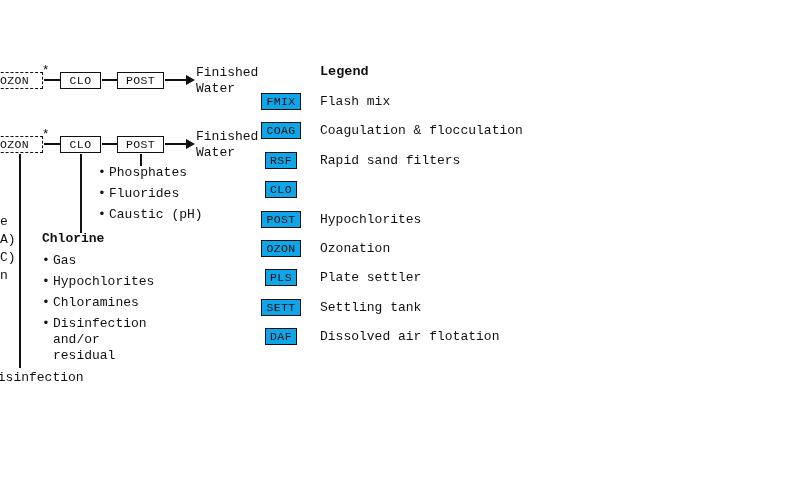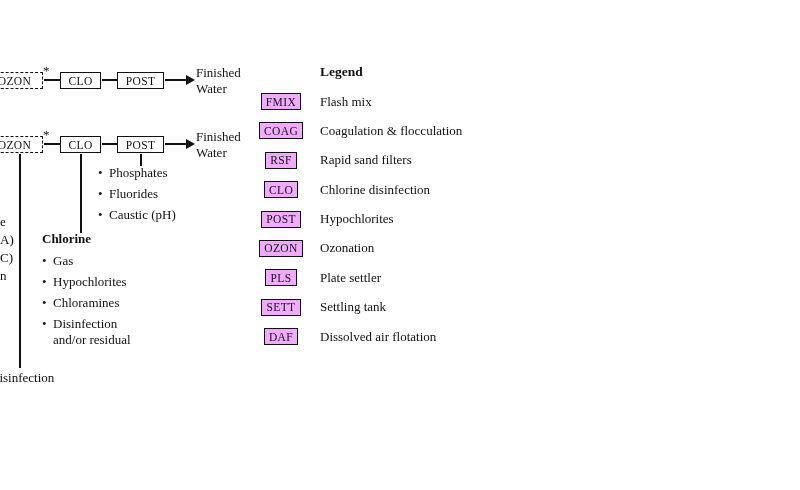--- a/index.html
+++ b/index.html
@@ -5,7 +5,7 @@
   html,body{margin:0;padding:0;background:#fff;}
   .stage{
     position:relative;width:800px;height:490px;background:#ffffff;overflow:hidden;
-    font-family:Liberation Serif, serif;color:#111;
+    font-family:Liberation Mono, monospace;color:#111;
   }
   
   .pbox{

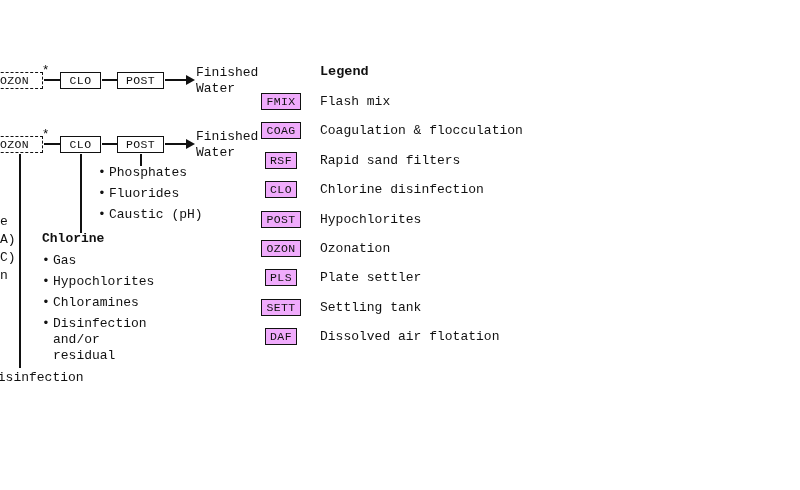--- a/index.html
+++ b/index.html
@@ -29,7 +29,7 @@
   .lrow{display:flex;align-items:center;}
   .lbox-cell{width:50px;display:flex;justify-content:center;}
   .lbox{
-    border:1.5px solid #111;height:15px;padding:0 4px;background:#f0abfc;
+    border:1.5px solid #111;height:15px;padding:0 4px;background:#0ea5e9;
     display:flex;align-items:center;font-size:11.5px;letter-spacing:.4px;
   }
   .llabel{margin-left:14px;font-size:13px;white-space:nowrap;}

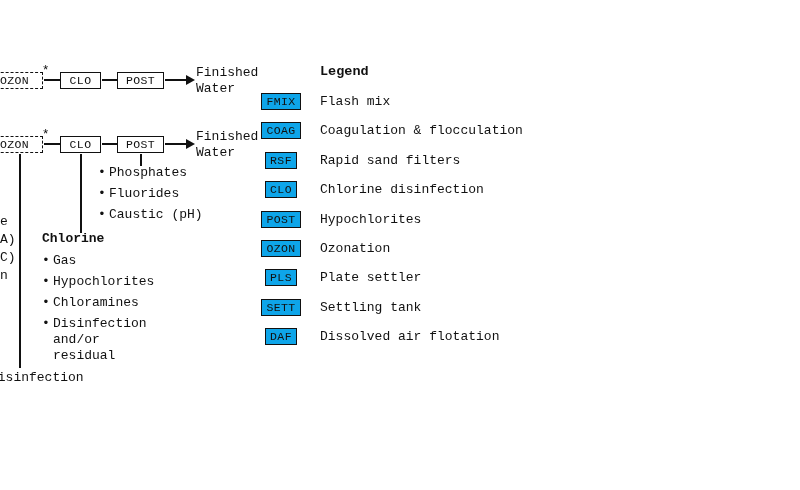--- a/index.html
+++ b/index.html
@@ -155,7 +155,6 @@
       <span class="lbox-cell">
           <span class="lbox">CLO</span>
         </span>
-      <span class="llabel">Chlorine disinfection</span>
     </div>
     <div class="lrow">
       <span class="lbox-cell">

